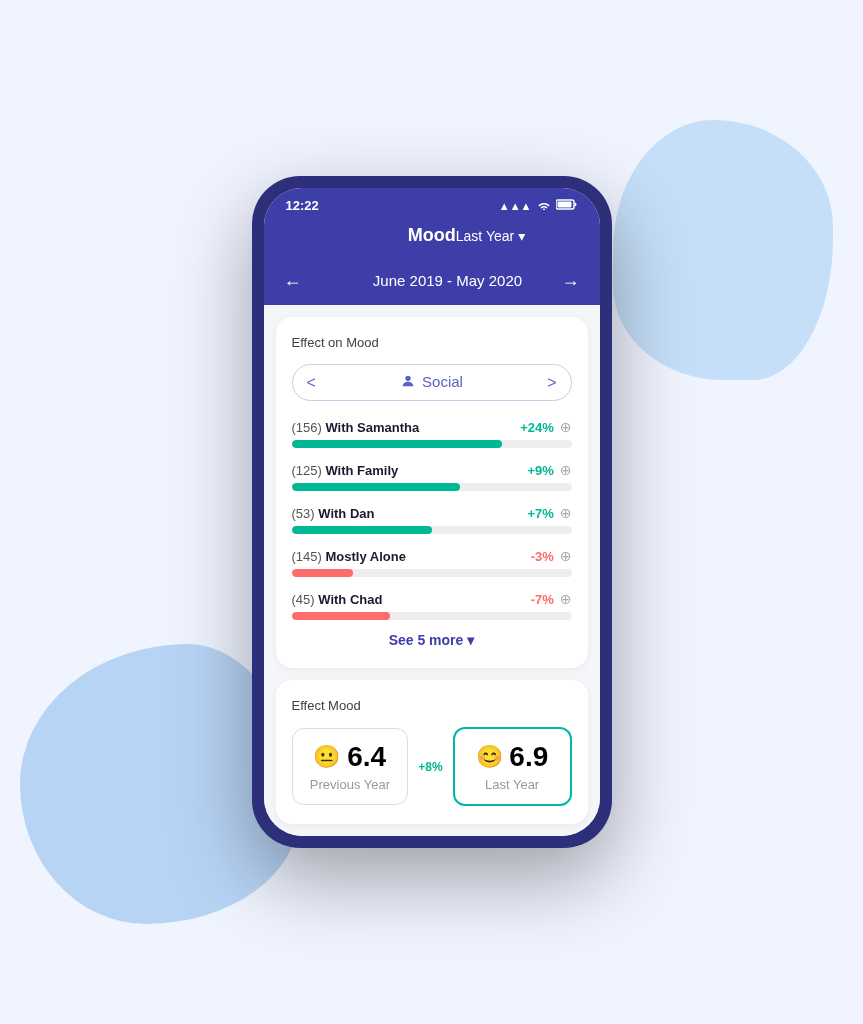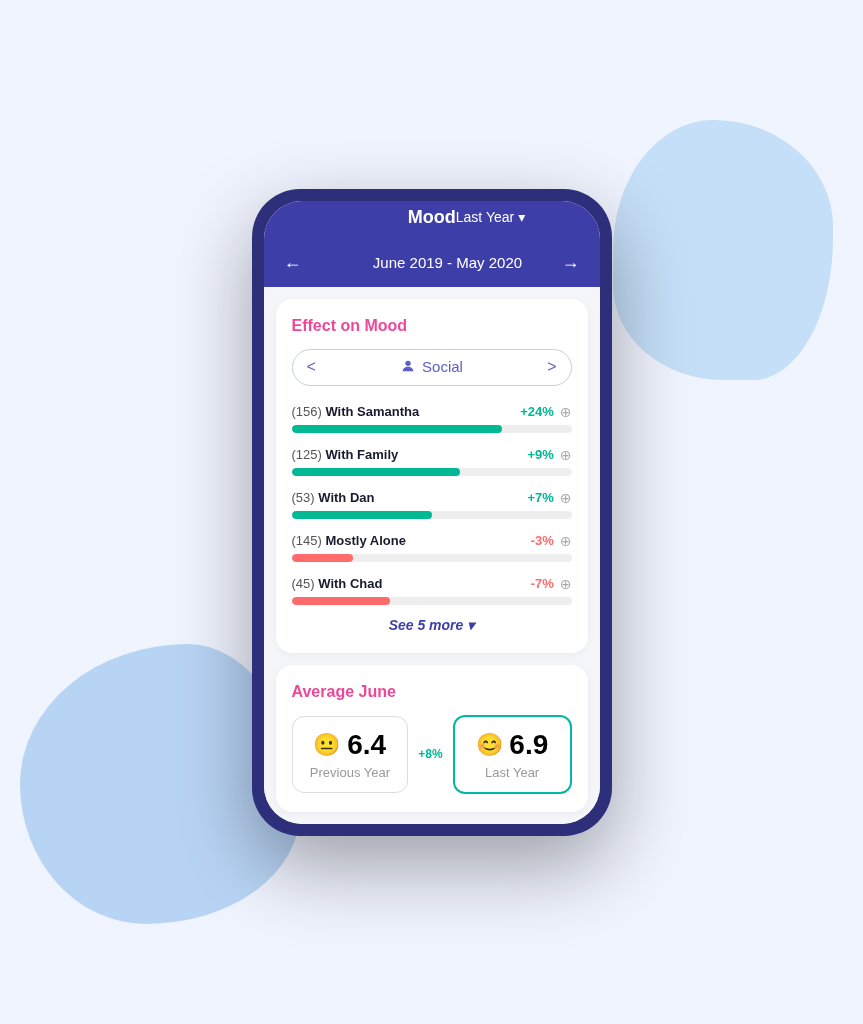--- a/index.html
+++ b/index.html
@@ -284,6 +284,24 @@
   <div class="phone">
     <div class="phone-inner">
 
+      <div class="status-bar">
+        <span>12:22</span>
+        <div class="status-icons">
+          <span>▲▲▲</span>
+          <span>
+            <svg width="14" height="10" viewBox="0 0 14 10" fill="white">
+              <path d="M7 8.5a1 1 0 1 1 0 2 1 1 0 0 1 0-2zm0-2.5a5 5 0 0 1 3.54 1.46l-1.06 1.06A3.5 3.5 0 0 0 7 7.5a3.5 3.5 0 0 0-2.48 1.02L3.46 7.46A5 5 0 0 1 7 6zm0-3a8 8 0 0 1 5.66 2.34L11.6 6.4A6.5 6.5 0 0 0 7 4.5a6.5 6.5 0 0 0-4.6 1.9L1.34 5.34A8 8 0 0 1 7 3z"></path>
+            </svg>
+          </span>
+          <span>
+            <svg width="22" height="11" viewBox="0 0 22 11" fill="white">
+              <rect x="0" y="1" width="18" height="9" rx="2" ry="2" stroke="white" stroke-width="1.5" fill="none"></rect>
+              <rect x="1.5" y="2.5" width="14" height="6" rx="1" fill="white"></rect>
+              <path d="M19 3.5v4c1.1-.5 1.5-1.2 1.5-2s-.4-1.5-1.5-2z" fill="white"></path>
+            </svg>
+          </span>
+        </div>
+      </div>
 
       <div class="header">
         <div style="width:70px"></div>

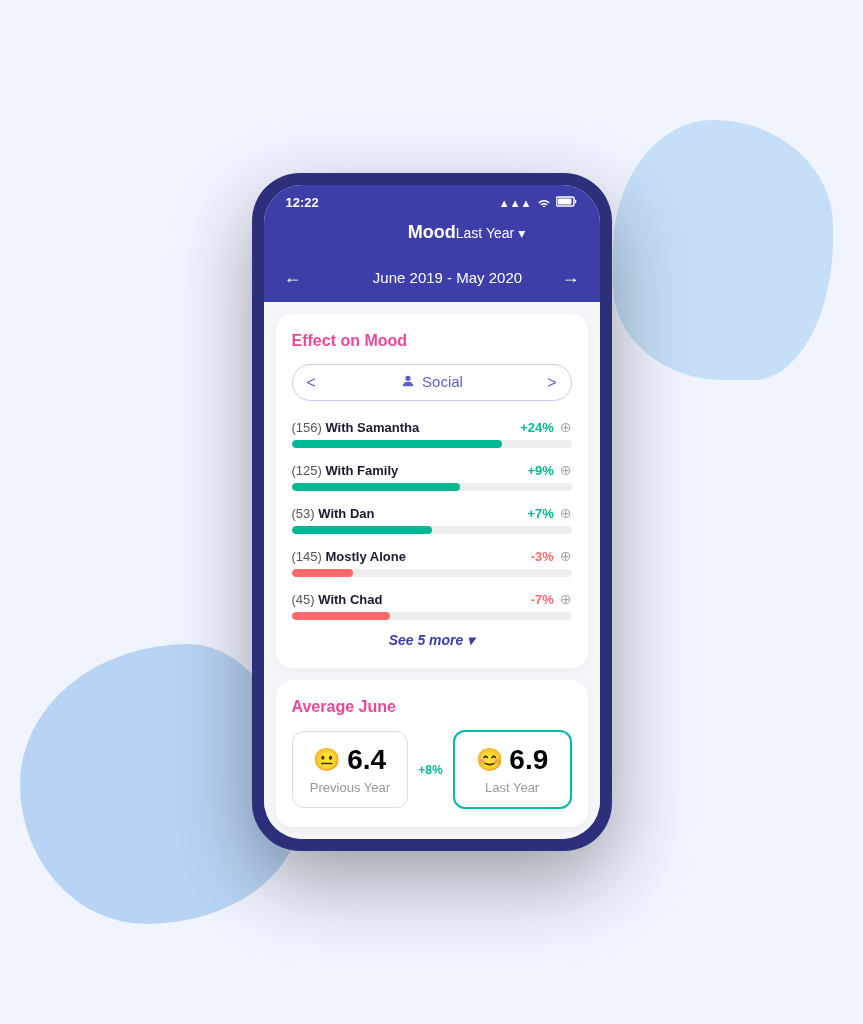--- a/index.html
+++ b/index.html
@@ -139,9 +139,9 @@
     }
 
     .card-title {
-      font-size: 16px;
-      font-weight: 700;
-      color: #ec4899;
+      font-size: 13px;
+      font-weight: 400;
+      color: #404040;
       margin-bottom: 14px;
     }
 

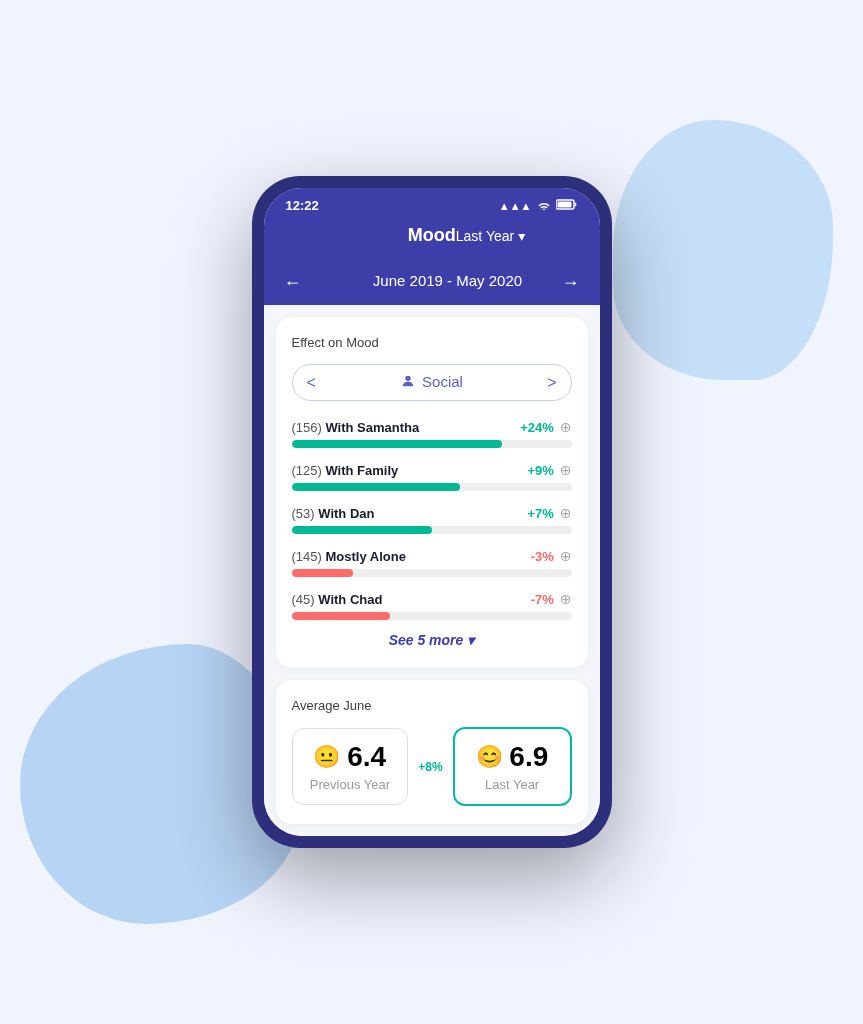--- a/index.html
+++ b/index.html
@@ -232,7 +232,6 @@
       align-items: center;
       justify-content: center;
       gap: 4px;
-      font-style: italic;
     }
 
     

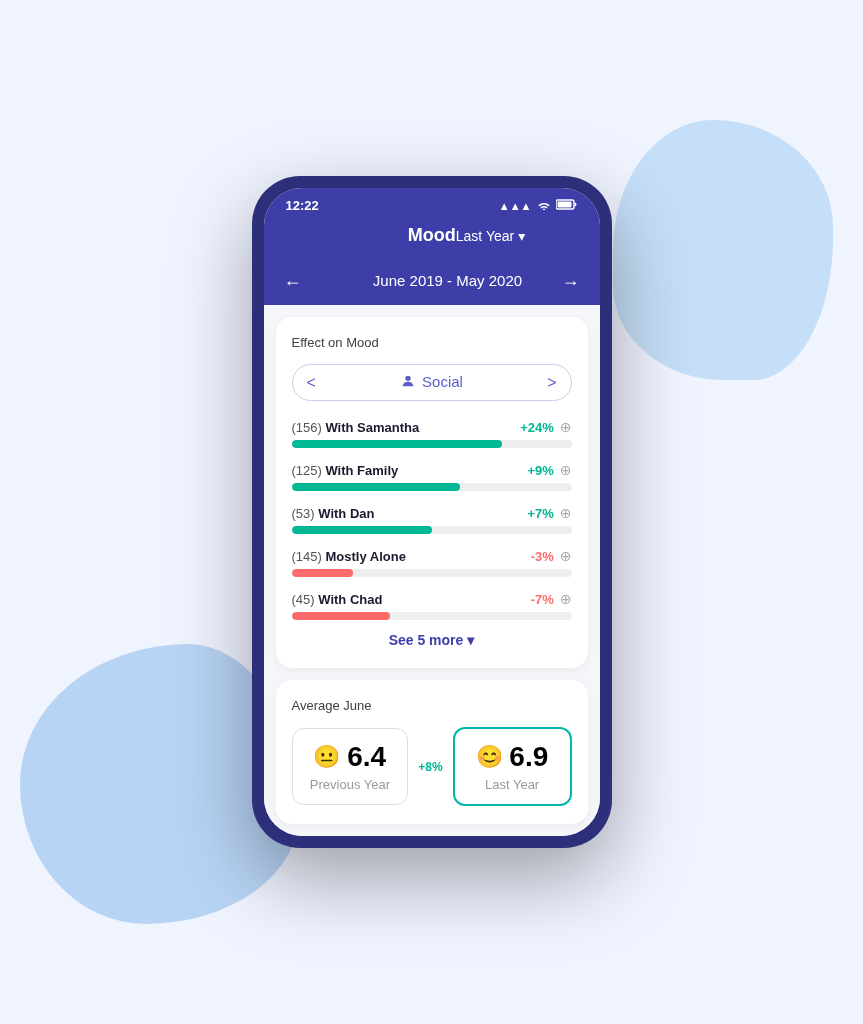--- a/index.html
+++ b/index.html
@@ -426,7 +426,7 @@
         </div>
 
         <div class="card">
-          <div class="card-title">Average June</div>
+          <div class="card-title">Effect Mood</div>
           <div class="avg-mood-row">
             <div class="mood-box">
               <div class="mood-box-value">

